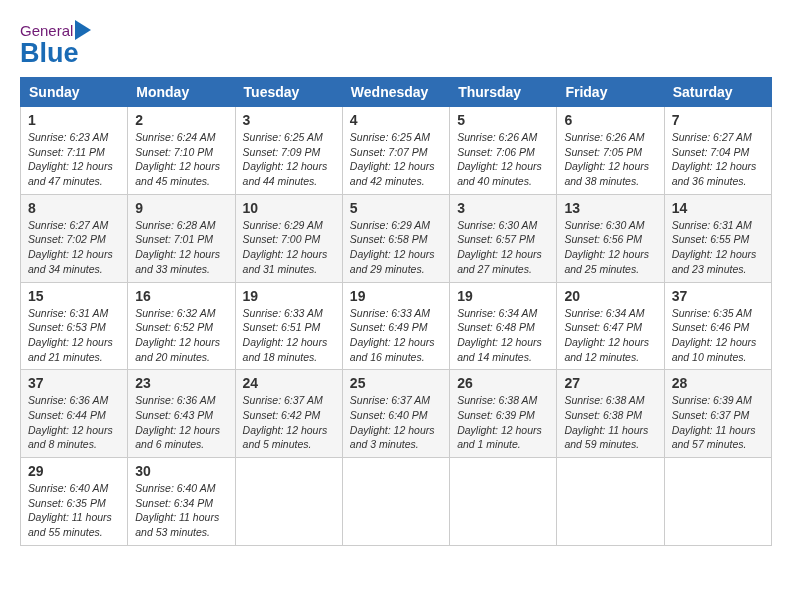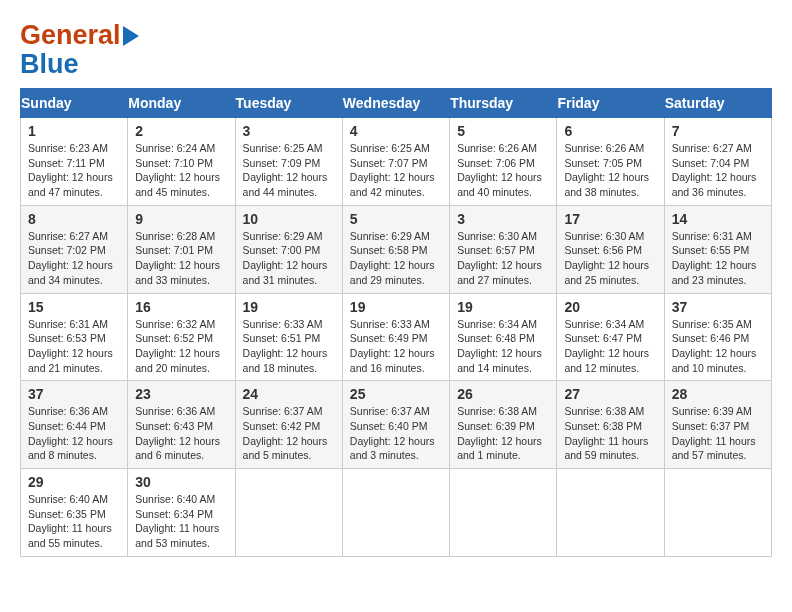--- a/index.html
+++ b/index.html
@@ -96,7 +96,7 @@
 <div class="header">
   <div class="logo">
     <div class="logo-line">
-      <span style="font-size:27px;font-weight:bold;color:#c2410c;">General</span>
+      <span style="font-size:15px;font-weight:normal;color:#701a75;">General</span>
       <span class="logo-arrow"></span>
     </div>
     <span style="font-size:27px;font-weight:bold;color:#1a6bb5;line-height:1;">Blue</span>

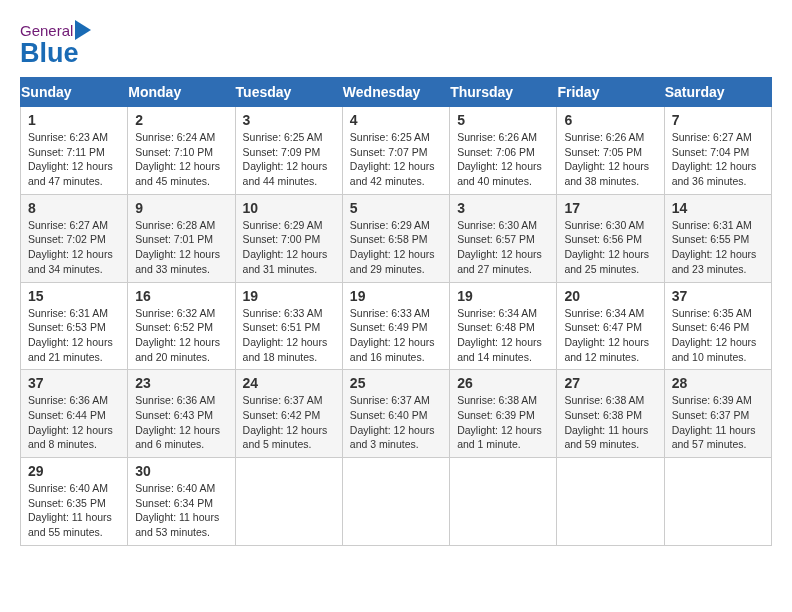--- a/index.html
+++ b/index.html
@@ -55,7 +55,7 @@
     .calendar th {
       background: #2e6db4;
       color: white;
-      padding: 6px 0;
+      padding: 6px 8px;
       text-align: left;
       font-size: 14px;
       font-weight: bold;

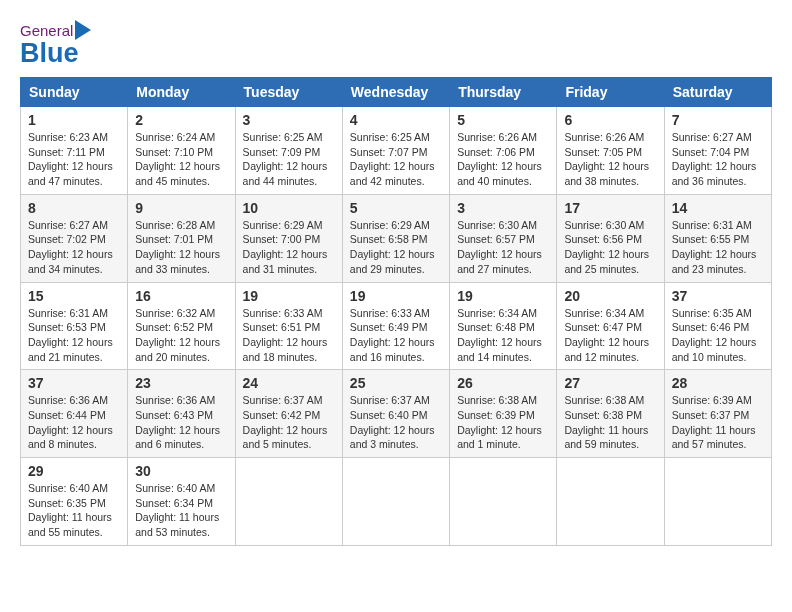--- a/index.html
+++ b/index.html
@@ -85,6 +85,7 @@
       font-size: 10.5px;
       line-height: 1.4;
       color: #333;
+      font-style: italic;
     }
     .empty-cell {
       background: #f9f9f9;

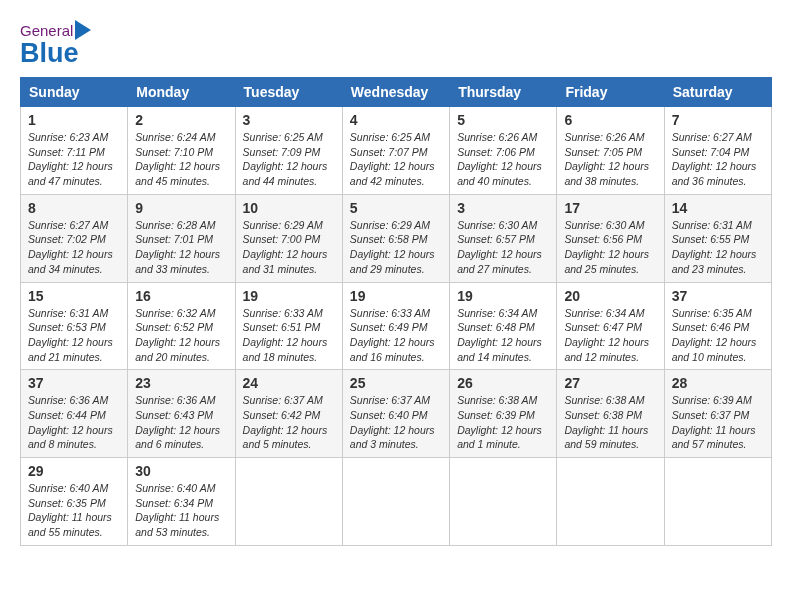--- a/index.html
+++ b/index.html
@@ -173,7 +173,7 @@
         <div class="day-info">Sunrise: 6:30 AM<br>Sunset: 6:57 PM<br>Daylight: 12 hours and 27 minutes.</div>
       </td>
         <td>
-        <span class="day-number">17</span>
+        <span class="day-number">13</span>
         <div class="day-info">Sunrise: 6:30 AM<br>Sunset: 6:56 PM<br>Daylight: 12 hours and 25 minutes.</div>
       </td>
         <td>

